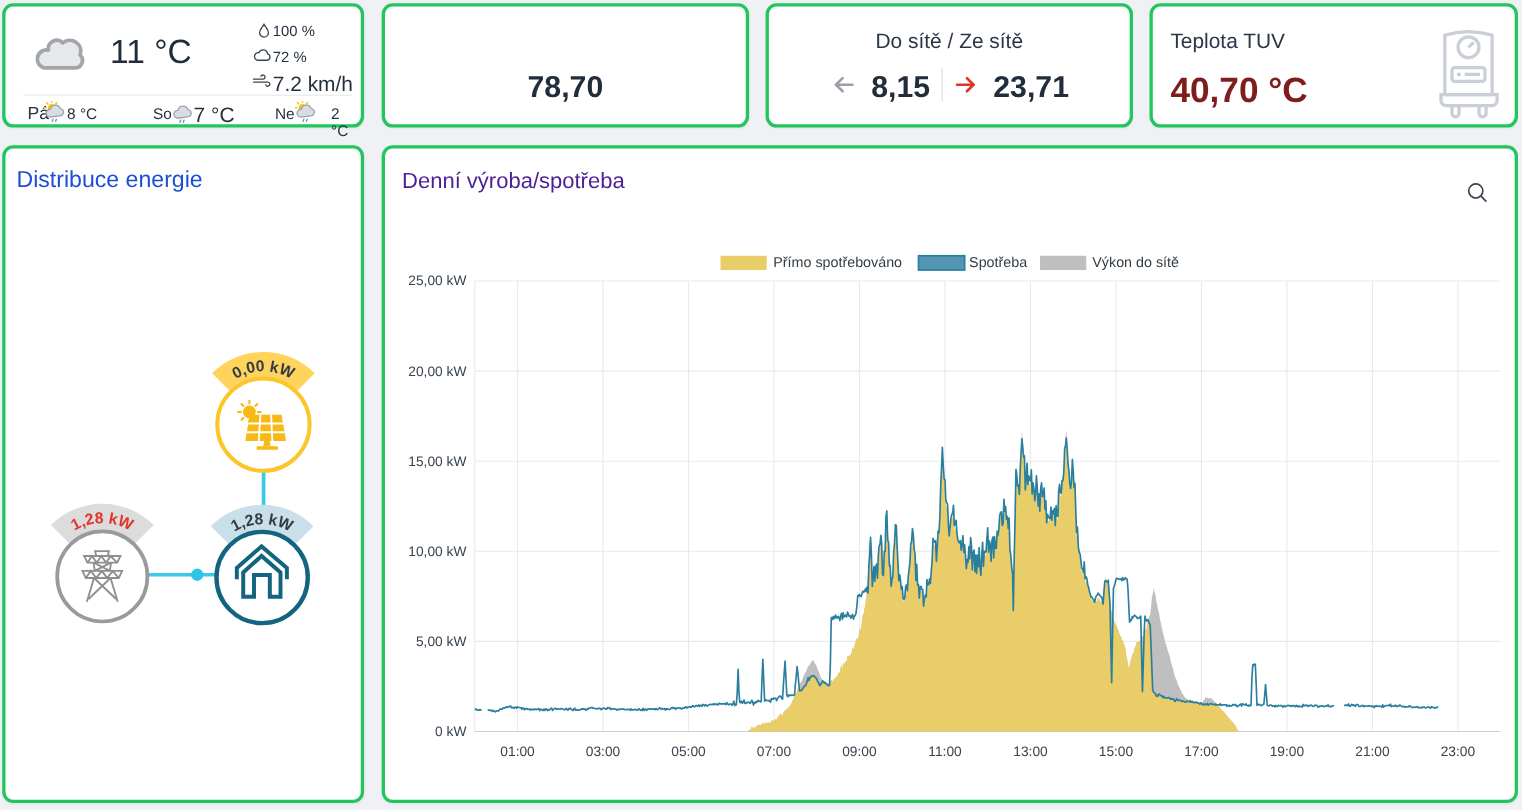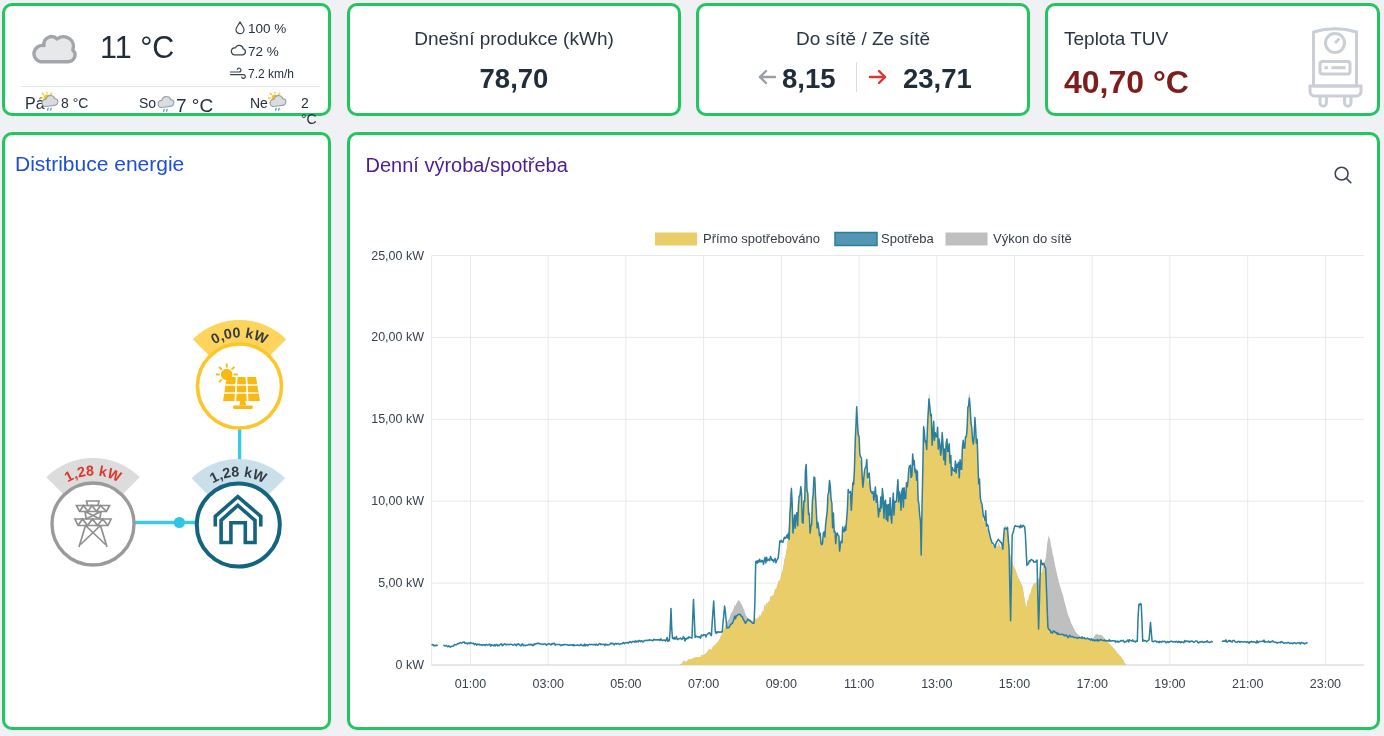--- a/index.html
+++ b/index.html
@@ -80,7 +80,6 @@
 <div class="abs" style="left:296px;top:88.5px;font-size:14px">2 °C</div>
 </div>
 <div class="card" style="left:347px;top:3px;width:334px;height:113px">
-  <div class="abs ct" style="left:0;right:0;top:22px;text-align:center">Dnešní produkce (kWh)</div>
   <div class="abs cv" style="left:0;right:0;top:57px;text-align:center">78,70</div>
 </div>
 <div class="card" style="left:696px;top:3px;width:334px;height:113px">

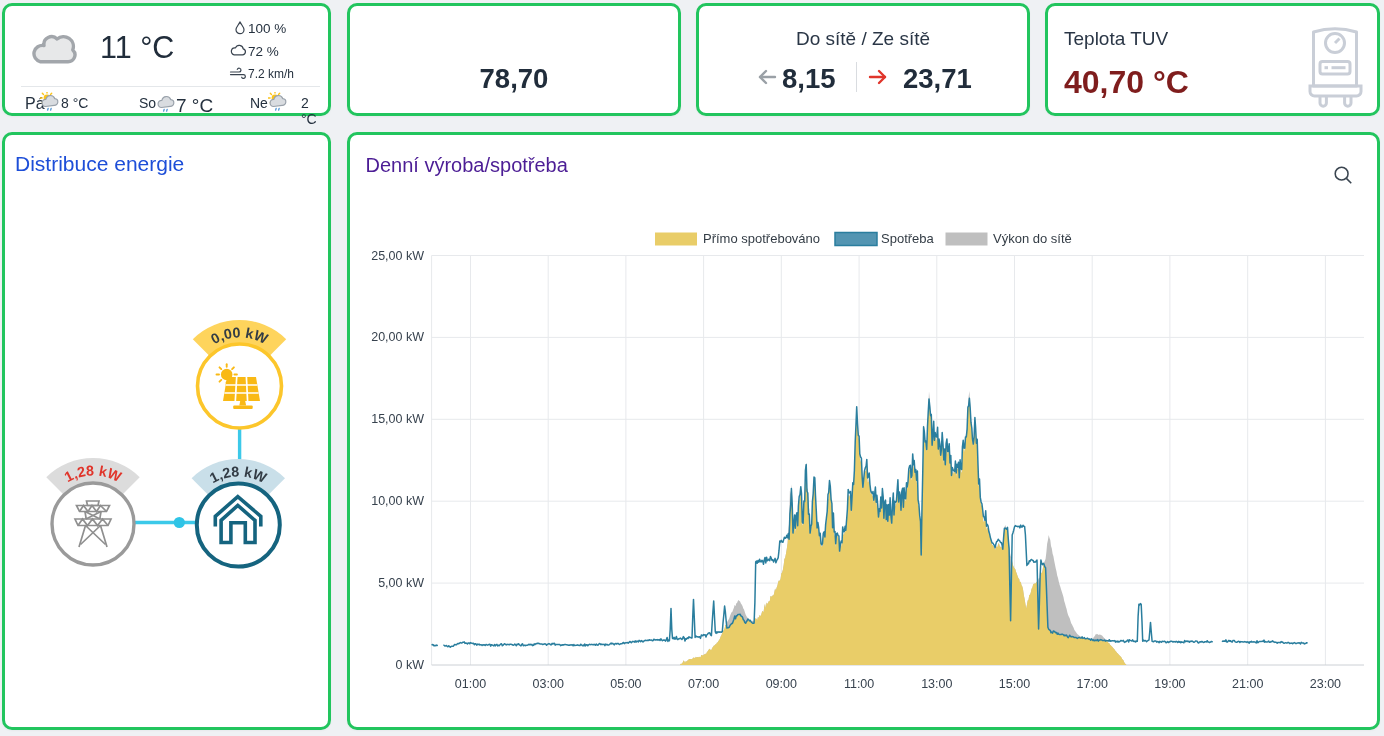--- a/index.html
+++ b/index.html
@@ -27,7 +27,7 @@
   <path d="M1.5 7.6 h13 a1.9 1.9 0 1 1 -1.8 2.6"></path>
  </g>
 </svg>
-<div class="abs" style="left:243px;top:61px;font-size:12px">7.2 km/h</div>
+<div class="abs" style="left:243px;top:61px;font-size:19px">7.2 km/h</div>
 <div class="abs" style="left:16px;top:80px;width:299px;border-top:1px solid #e4e7ea"></div>
 <div class="abs" style="left:20px;top:88.5px;font-size:16px">Pá</div>
     <svg class="abs" style="left:35px;top:86px" width="21" height="20" viewBox="0 0 21 20">

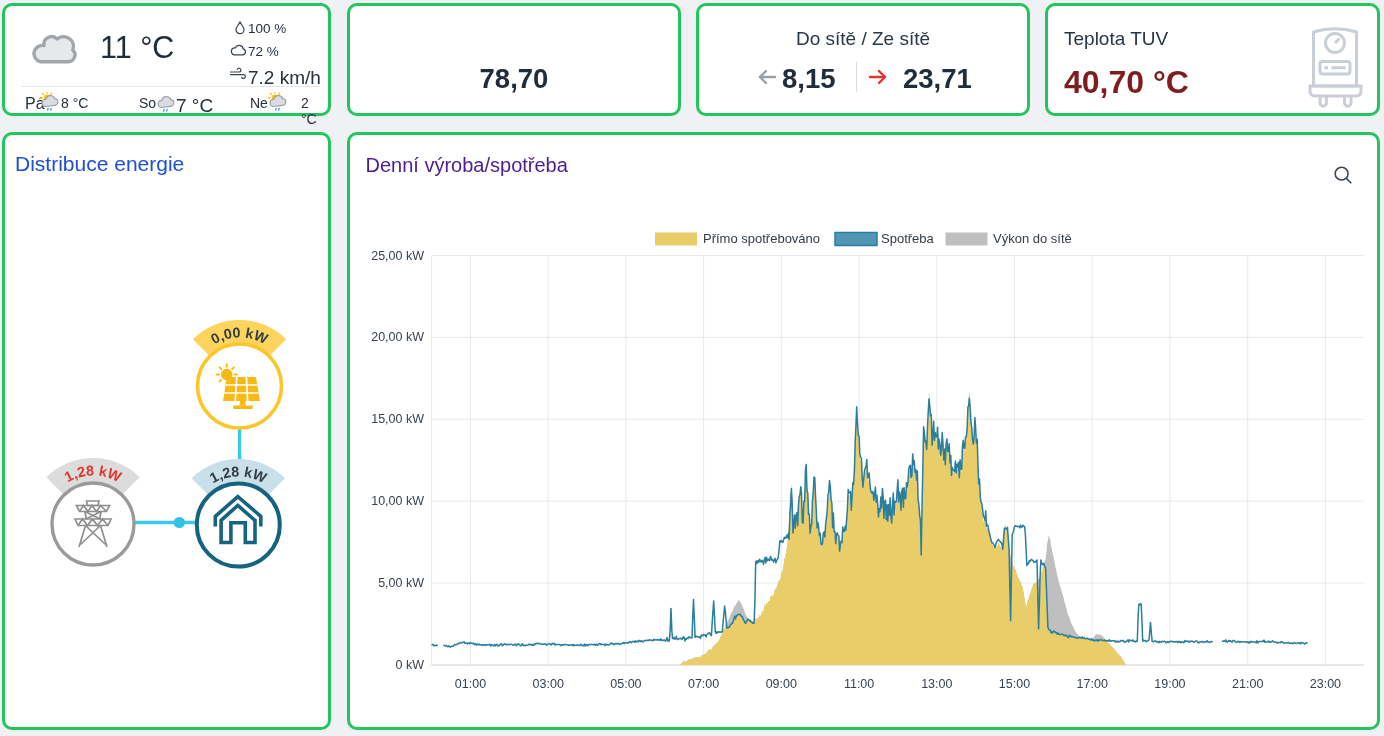--- a/index.html
+++ b/index.html
@@ -88,7 +88,7 @@
       <line x1="18" y1="9" x2="3" y2="9"></line>
       <polyline points="9 3 3 9 9 15"></polyline>
     </svg>
-  <div class="abs cv" style="left:83px;top:57px">8,15</div>
+  <div class="abs cv" style="left:93px;top:57px">8,15</div>
   <div class="abs" style="left:157px;top:56px;height:30px;border-left:1px solid #d9dce0"></div>
   <svg class="abs" style="left:169px;top:62px" width="20" height="18" viewBox="0 0 20 18" fill="none" stroke="#e0352b" stroke-width="2.4" stroke-linecap="round" stroke-linejoin="round">
       <line x1="2" y1="9" x2="17" y2="9"></line>

